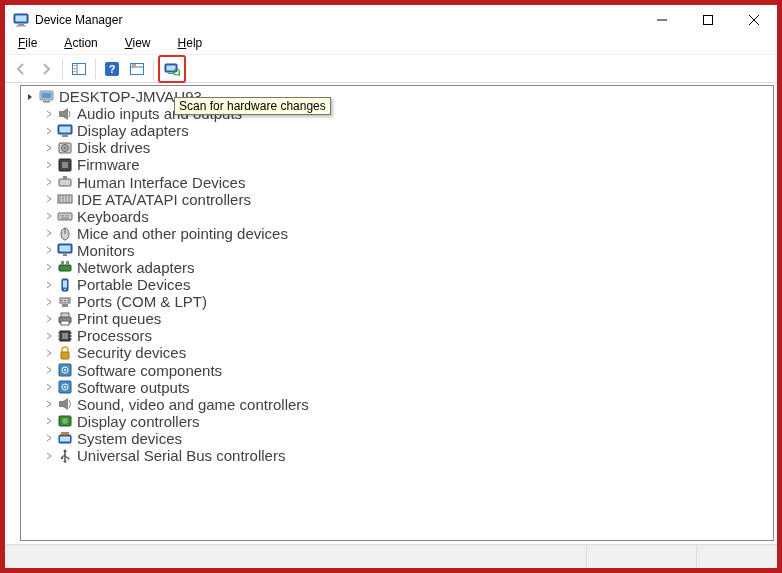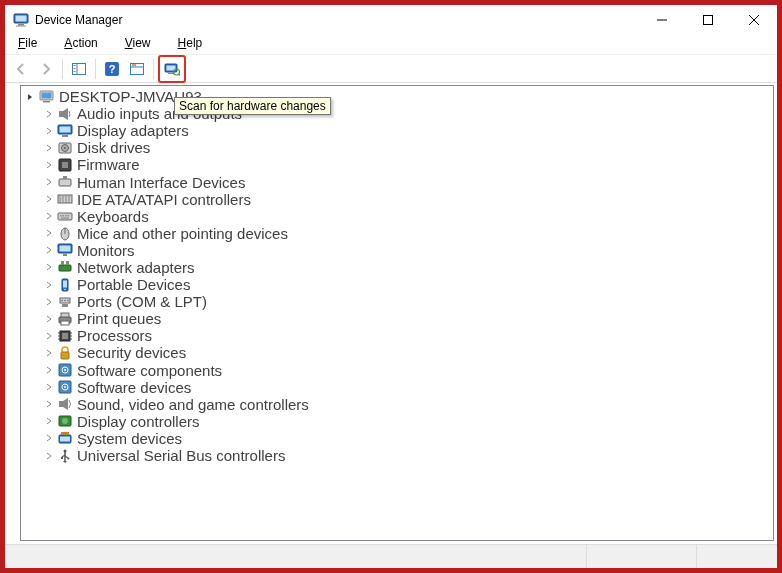--- a/index.html
+++ b/index.html
@@ -404,7 +404,7 @@
                 <circle cx="8" cy="8" r="1" fill="#fff"></circle>
               </svg>
             </span>
-            <span>Software devices</span>
+            <span>Software outputs</span>
           </div>
           <div class="tree-row indent-1">
             <span class="arrow">

